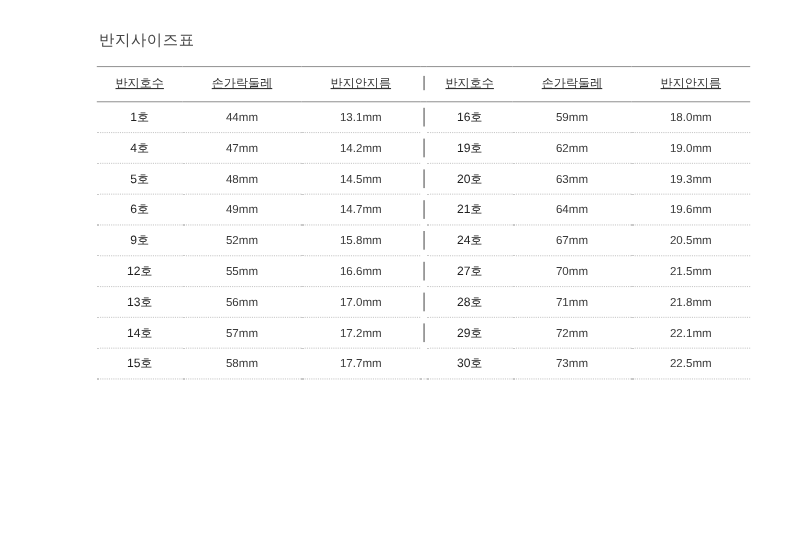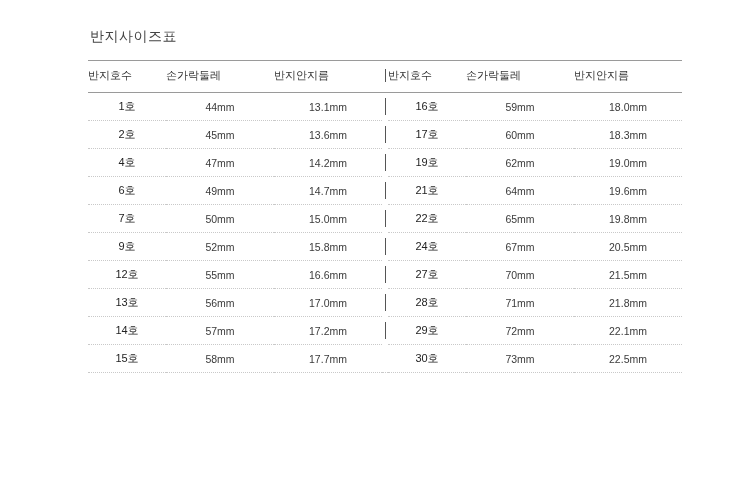--- a/index.html
+++ b/index.html
@@ -42,10 +42,11 @@
     font-weight: 400;
     color: #333333;
     padding: 7px 0 9px 0;
-    text-align: left;
+    text-align: center;
     border-bottom: 1px solid #9a9a9a;
     border-top: 1px solid #9a9a9a;
     background: #ffffff;
+    text-decoration: underline;
   }
   thead th.gapcell {
     border-top: 1px solid #9a9a9a;

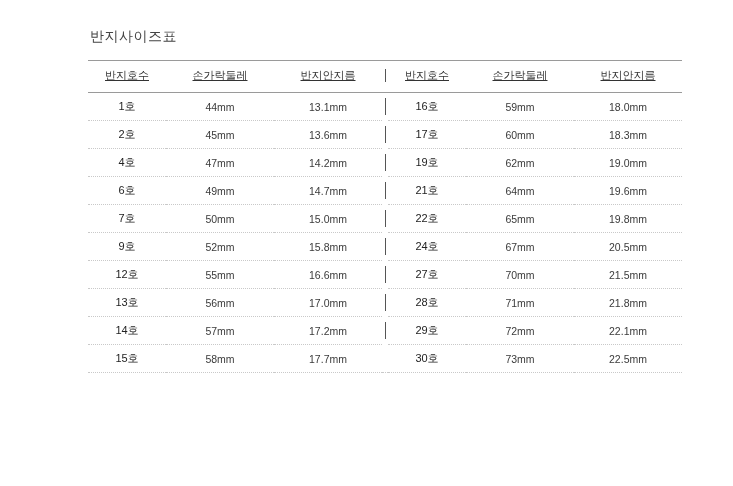--- a/index.html
+++ b/index.html
@@ -129,17 +129,6 @@
           <td>18.0mm</td>
         </tr>
         <tr>
-          <td class="no">2호</td>
-          <td>45mm</td>
-          <td>13.6mm</td>
-          <td class="gapcell">
-            <div class="divider"></div>
-          </td>
-          <td class="no">17호</td>
-          <td>60mm</td>
-          <td>18.3mm</td>
-        </tr>
-        <tr>
           <td class="no">4호</td>
           <td>47mm</td>
           <td>14.2mm</td>

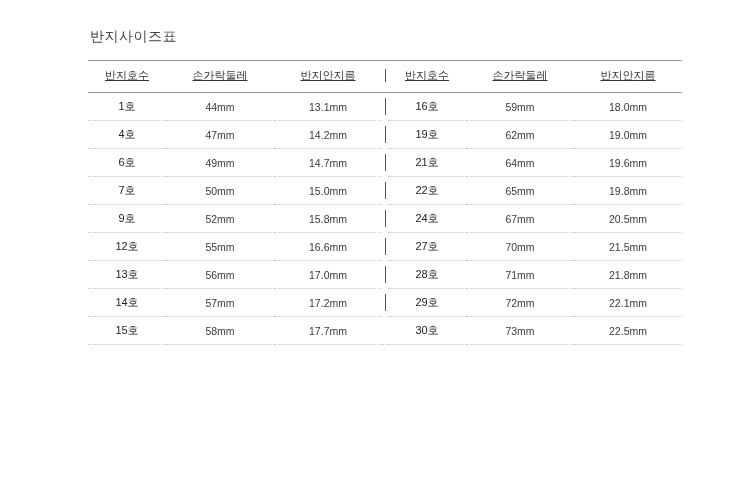--- a/index.html
+++ b/index.html
@@ -140,6 +140,17 @@
           <td>19.0mm</td>
         </tr>
         <tr>
+          <td class="no">5호</td>
+          <td>48mm</td>
+          <td>14.5mm</td>
+          <td class="gapcell">
+            <div class="divider"></div>
+          </td>
+          <td class="no">20호</td>
+          <td>63mm</td>
+          <td>19.3mm</td>
+        </tr>
+        <tr>
           <td class="no">6호</td>
           <td>49mm</td>
           <td>14.7mm</td>

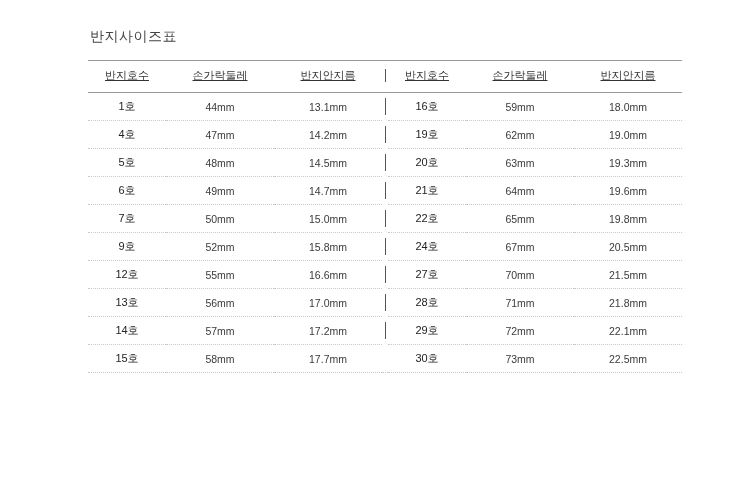--- a/index.html
+++ b/index.html
@@ -162,17 +162,6 @@
           <td>19.6mm</td>
         </tr>
         <tr>
-          <td class="no">7호</td>
-          <td>50mm</td>
-          <td>15.0mm</td>
-          <td class="gapcell">
-            <div class="divider"></div>
-          </td>
-          <td class="no">22호</td>
-          <td>65mm</td>
-          <td>19.8mm</td>
-        </tr>
-        <tr>
           <td class="no">9호</td>
           <td>52mm</td>
           <td>15.8mm</td>

